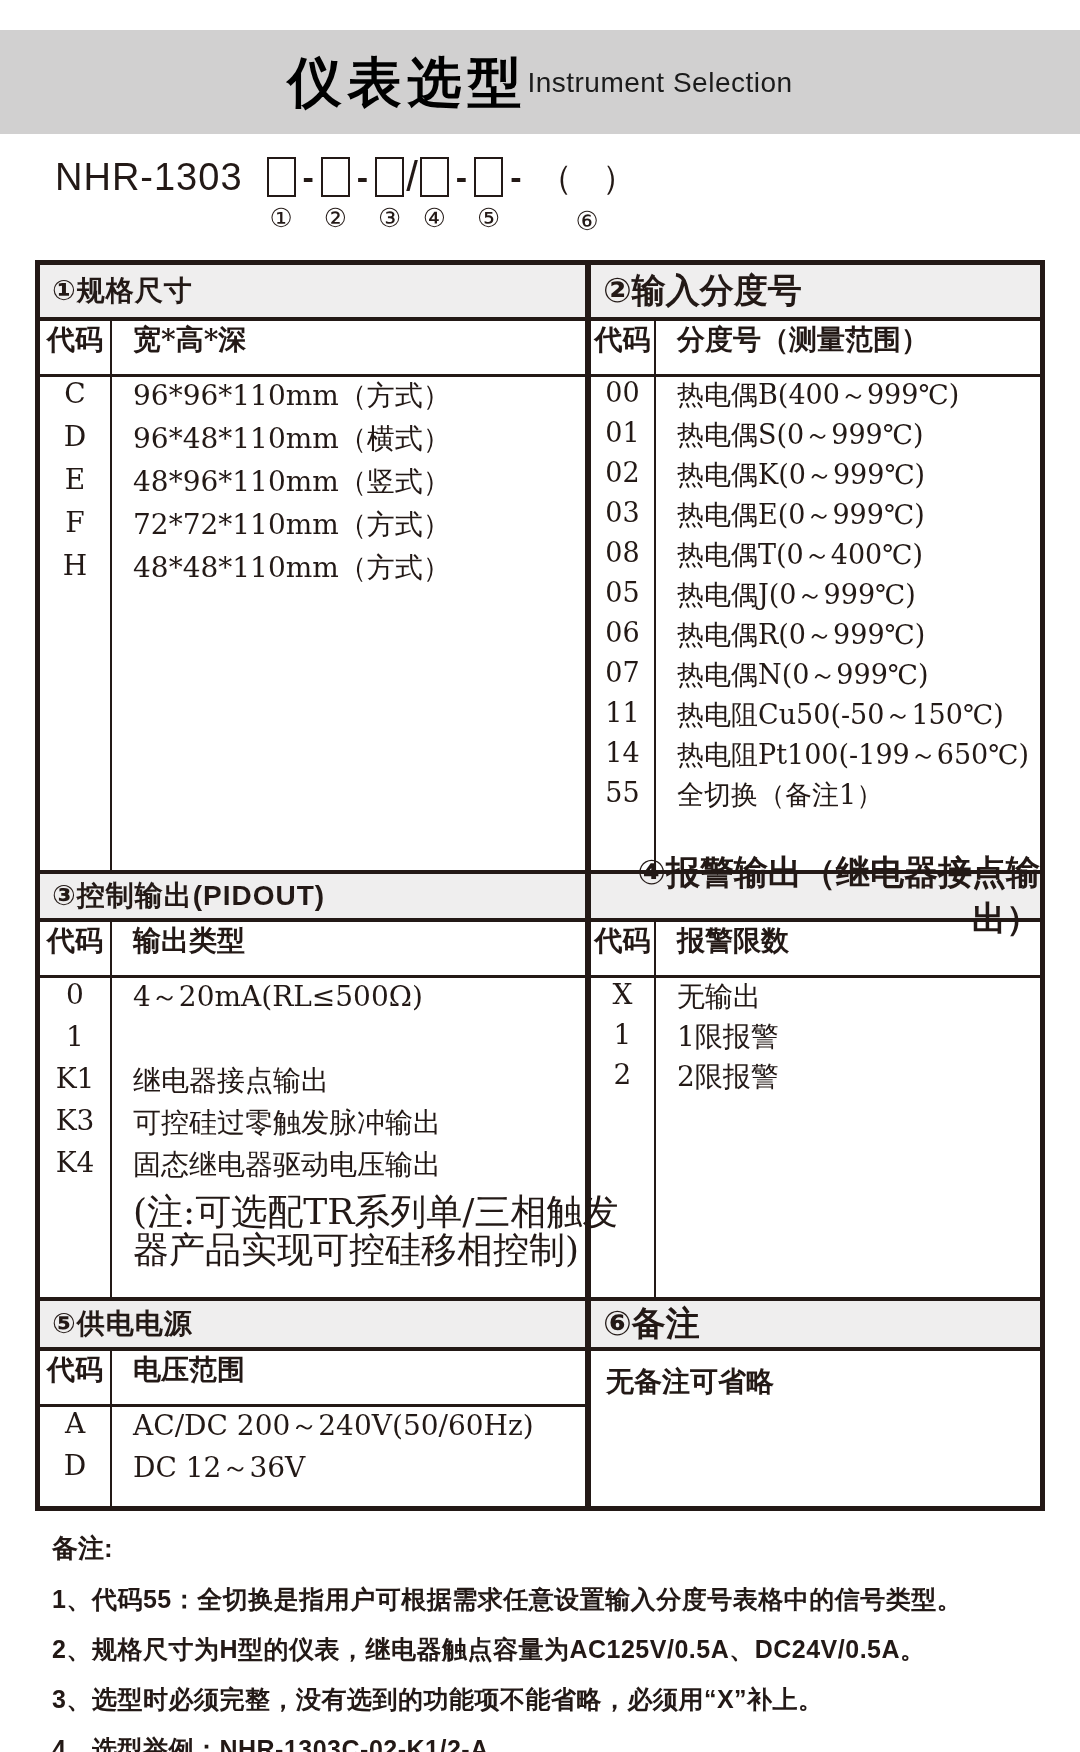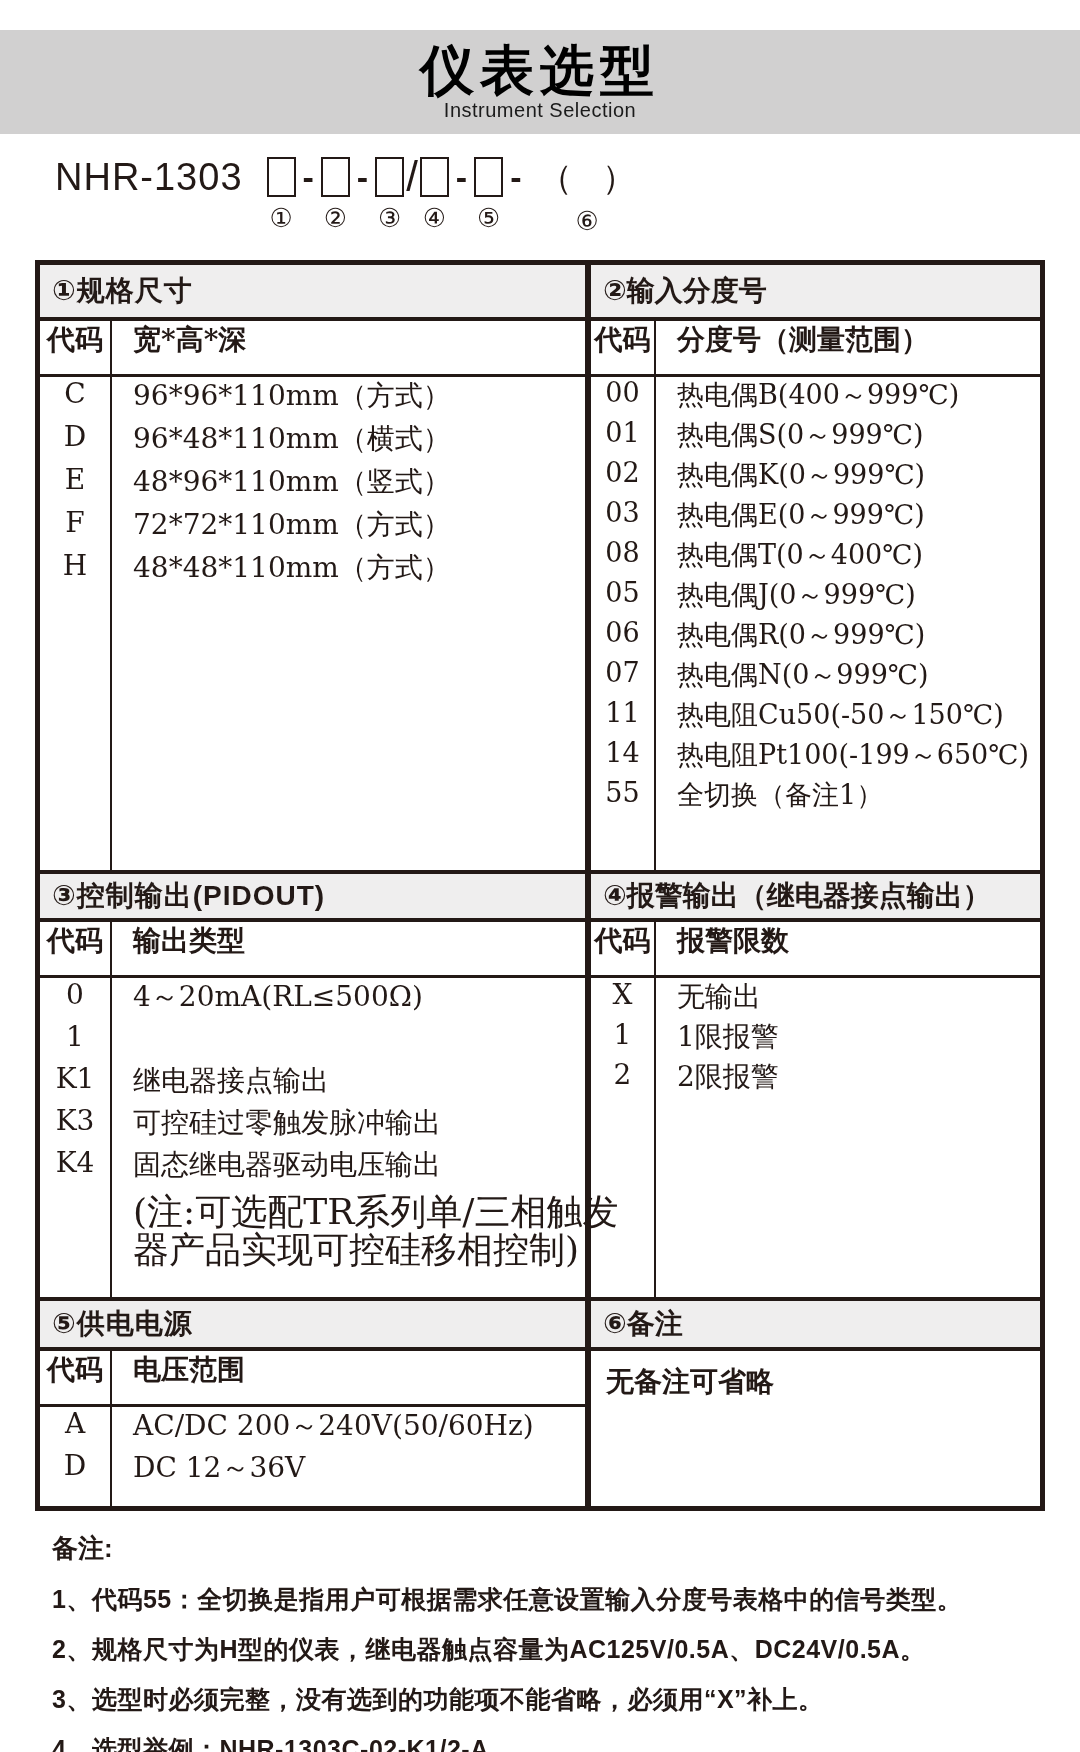--- a/index.html
+++ b/index.html
@@ -15,7 +15,7 @@
   .banner {
     margin-top:30px; width:1080px; height:104px;
     background:#d1d0d0;
-    display:flex; flex-direction:column; align-items:center; justify-content:center;
+    display:flex; align-items:center; justify-content:center;
   }
   .banner h1 {
     font-size:54px; font-weight:600; letter-spacing:6px; line-height:1;

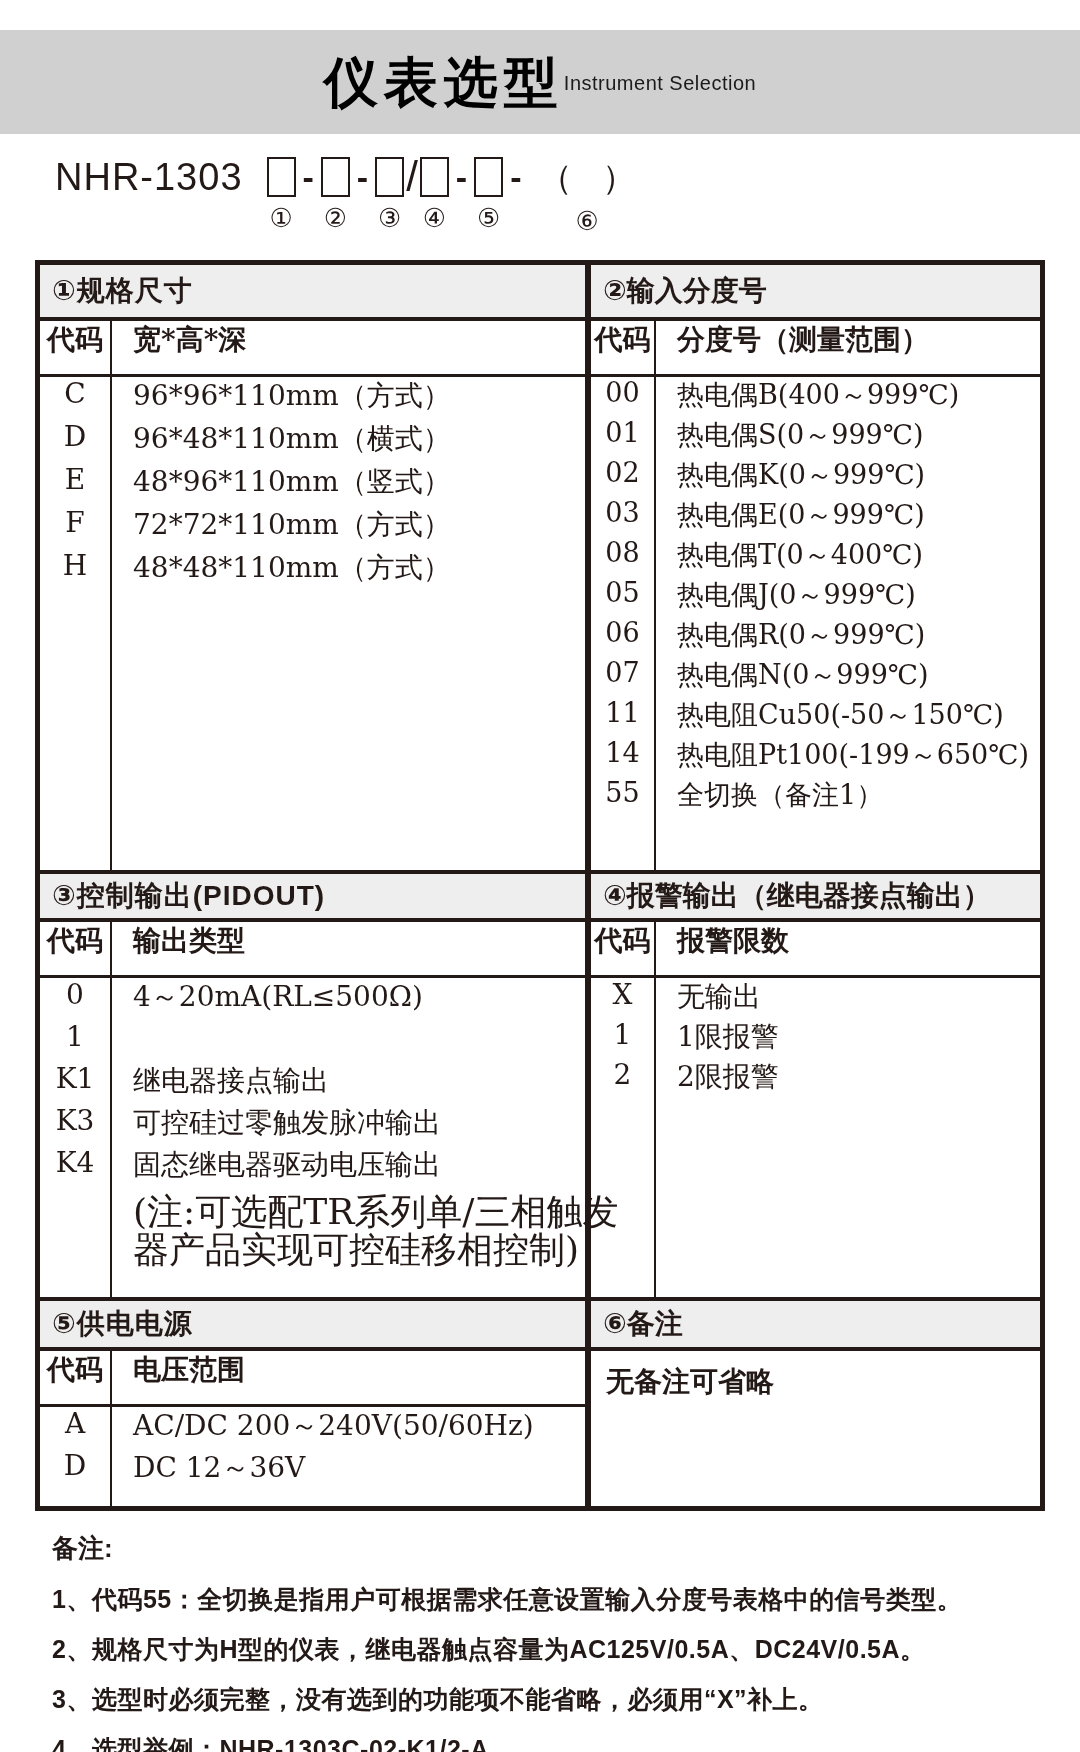--- a/index.html
+++ b/index.html
@@ -22,7 +22,7 @@
     color:#000000;
   }
   .banner .subtitle {
-    font-size:20px; font-weight:400; color:#1b1b1b; margin-top:2px; letter-spacing:0.5px;
+    font-size:28px; font-weight:400; color:#1b1b1b; margin-top:2px; letter-spacing:0.5px;
   }
 
   

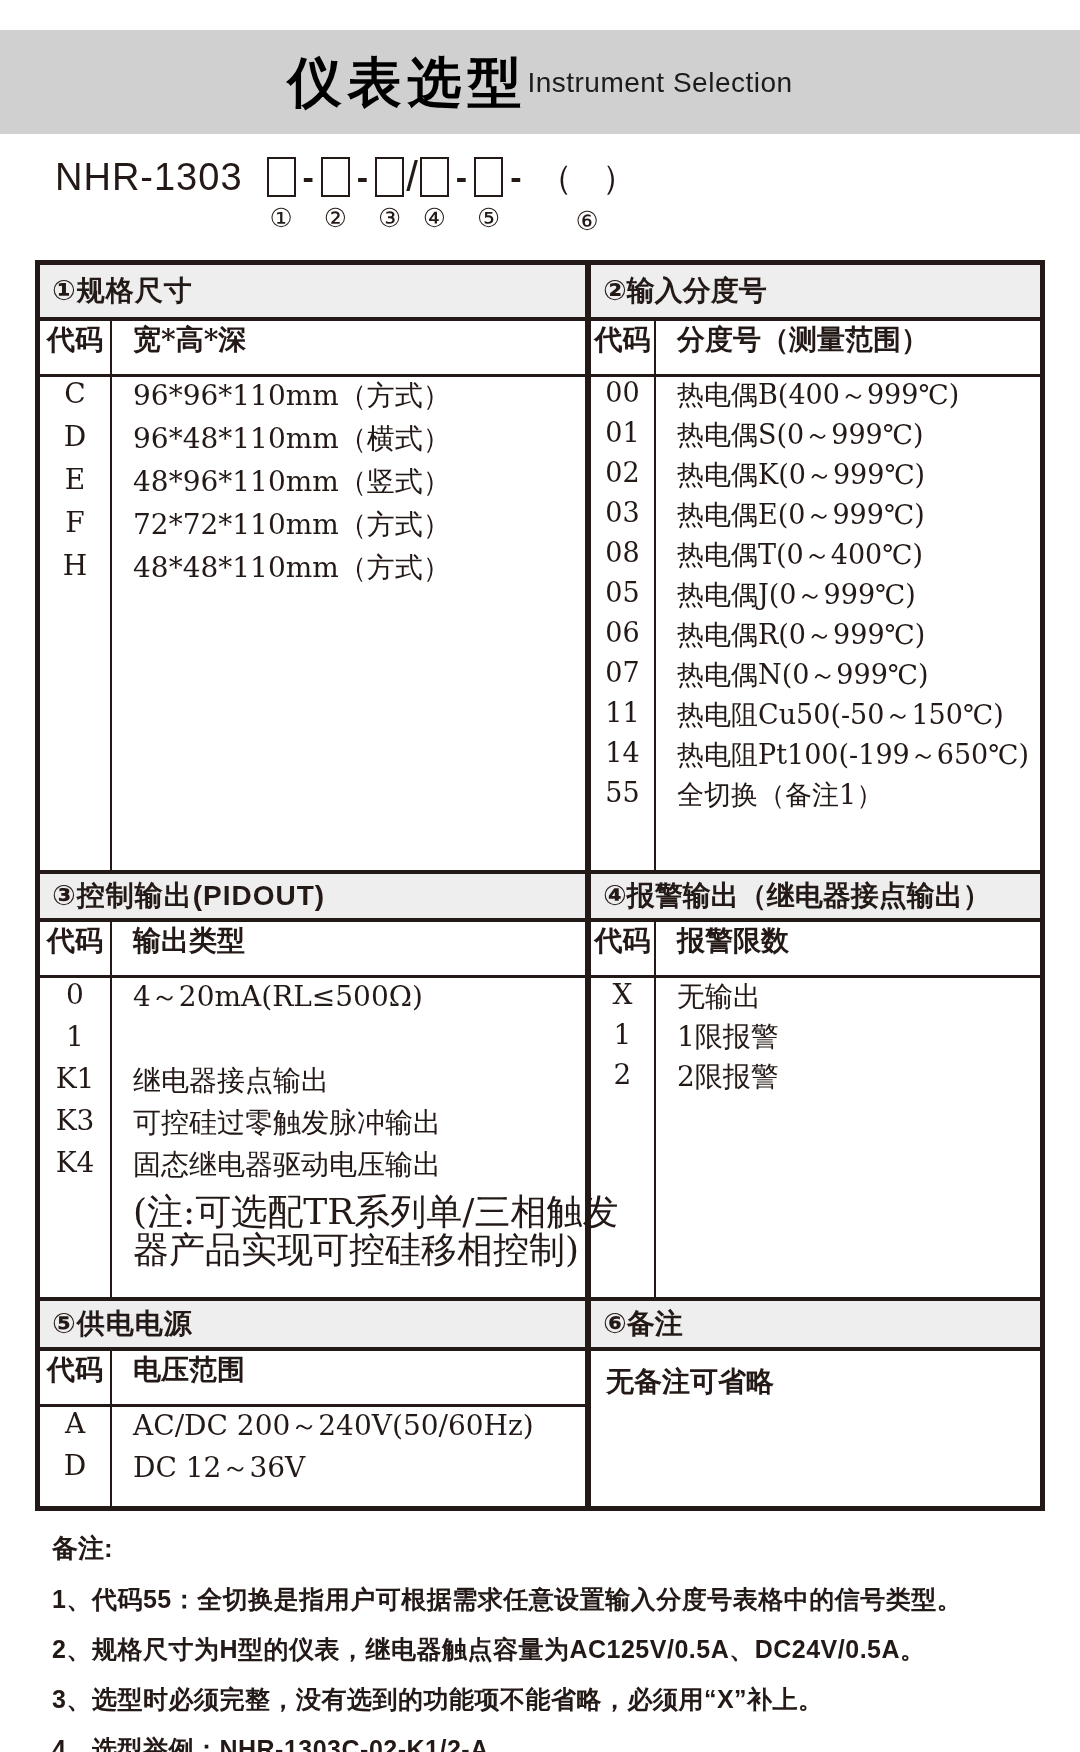--- a/index.html
+++ b/index.html
@@ -62,7 +62,7 @@
   }
   .band.mid { height:52px; border-top:4px solid #231916; }
   .band.low { height:54px; border-top:4px solid #231916; }
-  .tcol.right .band { font-size:28px; letter-spacing:0; }
+  .tcol.right .band { font-size:34px; letter-spacing:0;text-align:right; }
 
   .area { position:relative; }
   .a1,.a2 { height:549px; }

